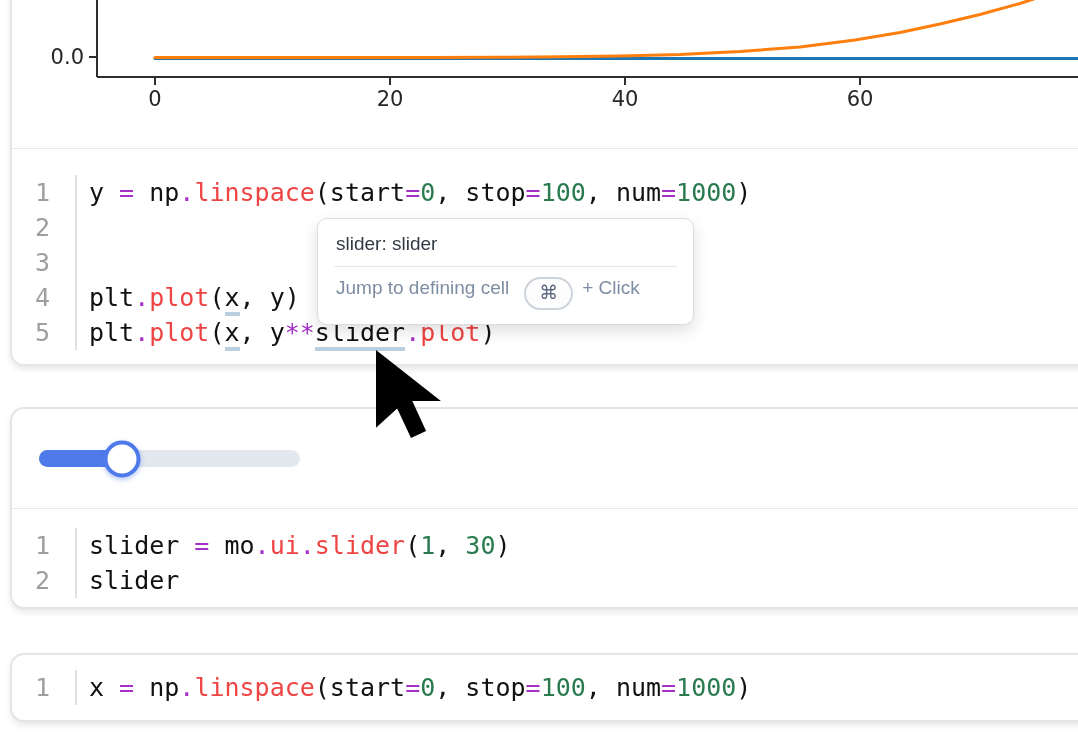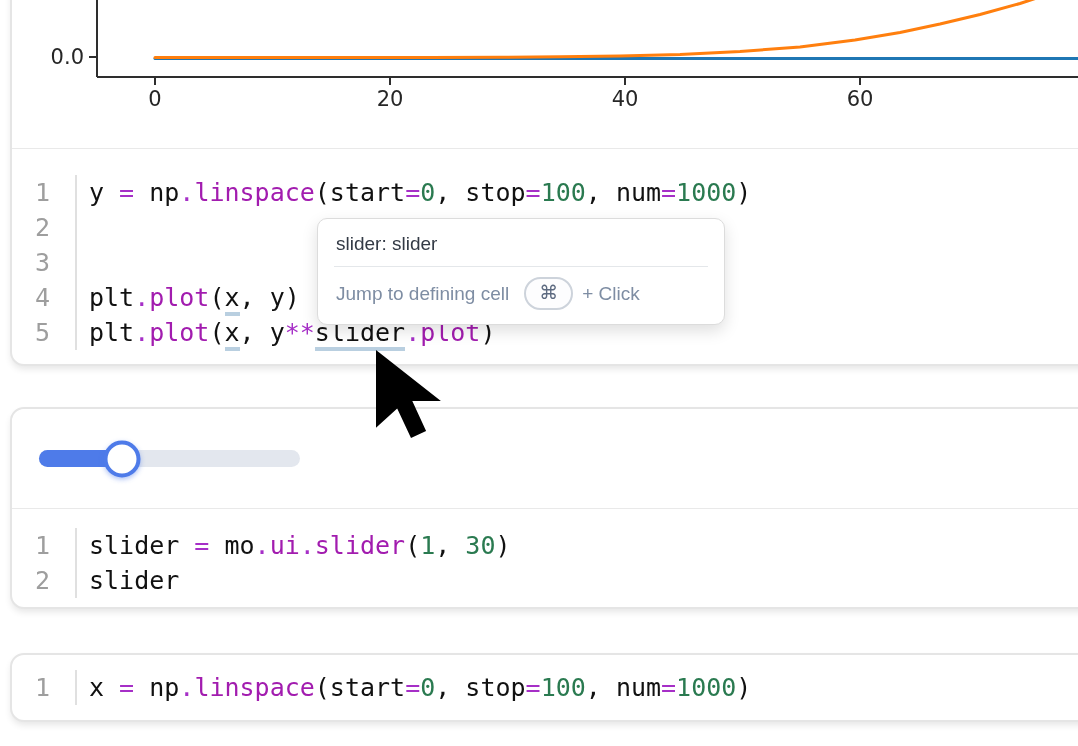--- a/index.html
+++ b/index.html
@@ -28,7 +28,7 @@
         font-size:25px;white-space:pre;}
   .code-line{color:#111;}
   .code-line .op{color:#a62fc7;}
-  .code-line .fn{color:#a21caf;}
+  .code-line .fn{color:#ef4444;}
   .code-line .num{color:#2a7a50;}
   .code-line .u{border-bottom:4px solid #b9cfe0;}
 

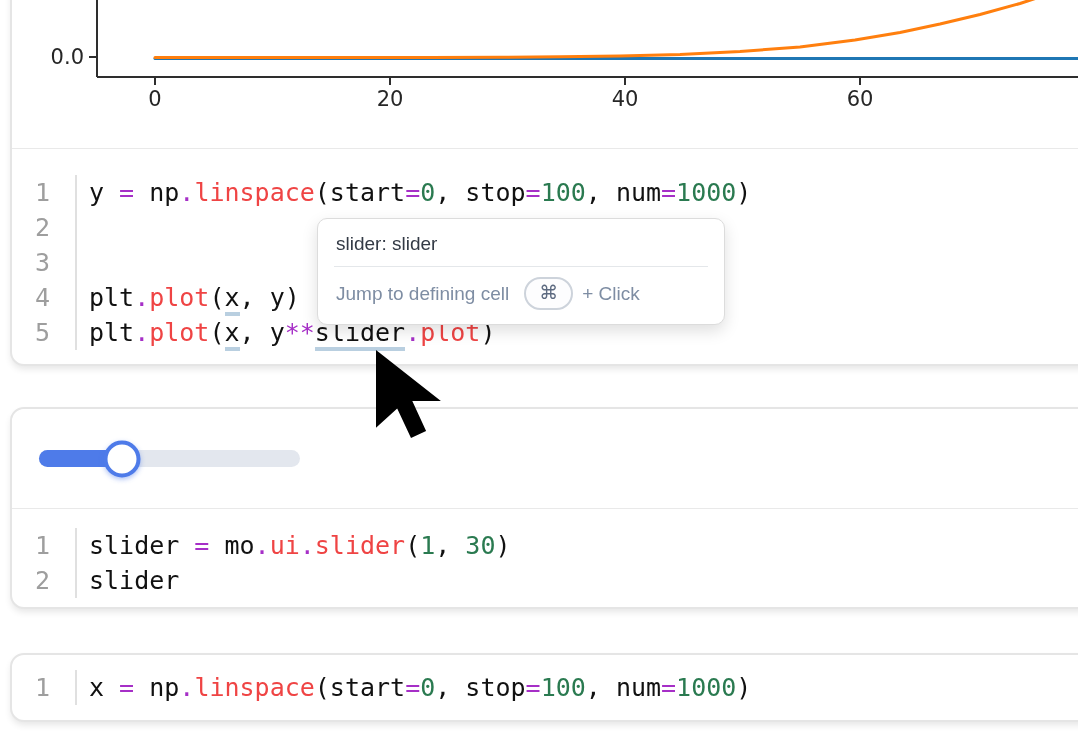--- a/index.html
+++ b/index.html
@@ -48,7 +48,7 @@
                 border-radius:50%;box-shadow:0 2px 5px rgba(78,123,233,.45);}
 
   
-  .tooltip{position:absolute;left:317px;top:218px;width:408px;background:#fff;
+  .tooltip{position:absolute;left:317px;top:218px;width:377px;background:#fff;
            border:1px solid #dcdcdc;border-radius:10px;z-index:5;
            box-shadow:0 6px 16px rgba(0,0,0,.13);box-sizing:border-box;}
   .tt-title{padding:14px 18px 11px;font-size:19px;color:#333a45;}

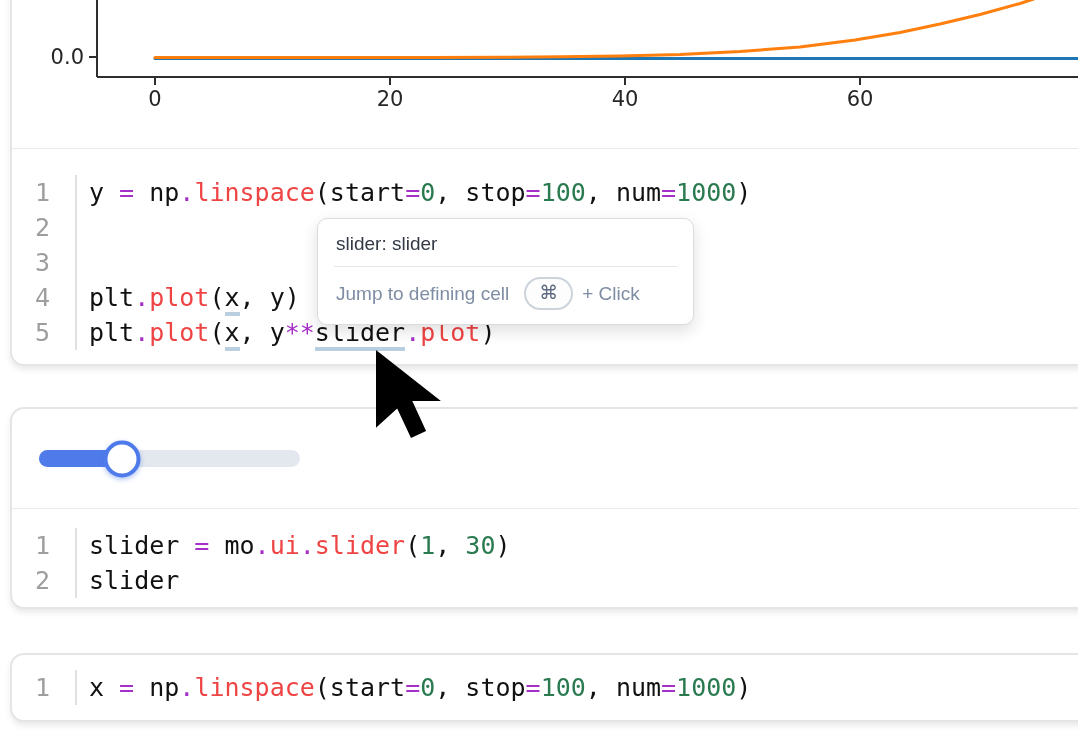--- a/index.html
+++ b/index.html
@@ -53,7 +53,7 @@
            box-shadow:0 6px 16px rgba(0,0,0,.13);box-sizing:border-box;}
   .tt-title{padding:14px 18px 11px;font-size:19px;color:#333a45;}
   .tt-divider{margin:0 16px;border-top:1.5px solid #e4e7ea;height:0;}
-  .tt-footer{display:flex;align-items:center;padding:10px 18px 14px;
+  .tt-footer{display:flex;align-items:flex-start;padding:10px 18px 14px;
              font-size:19px;color:#7e8da3;}
   .kbd{margin:0 9px 0 15px;padding:2px 13px 4px;border:2px solid #cdd3db;
        border-radius:17px;color:#5d6a80;font-size:19px;background:#fdfdfe;}

